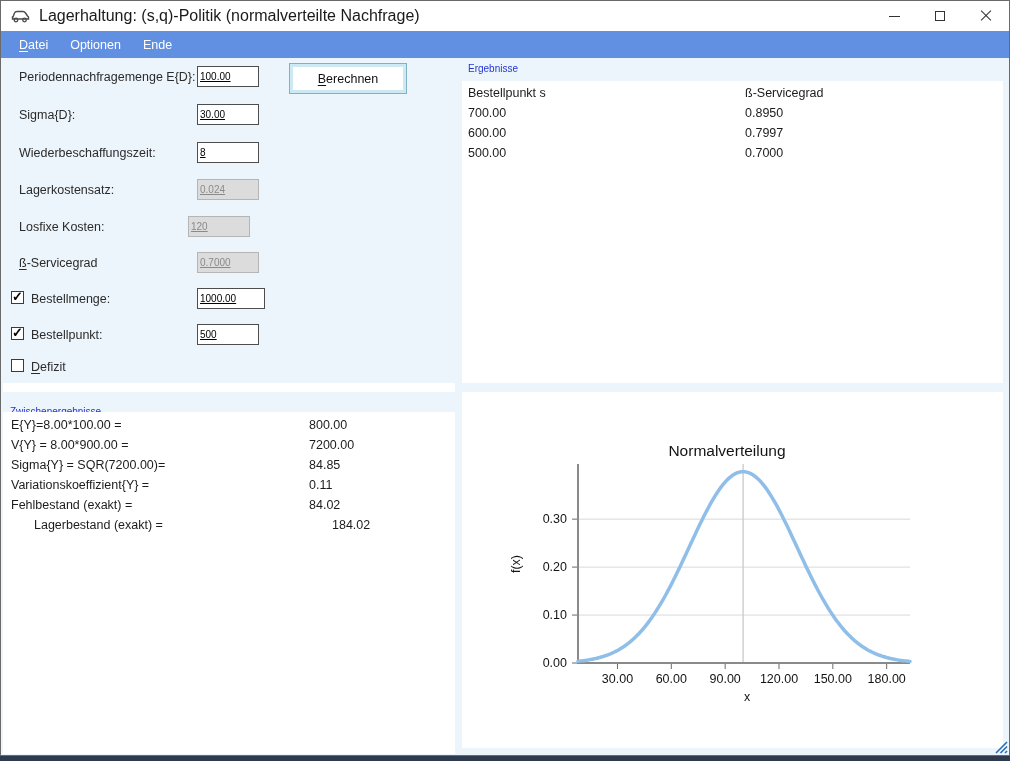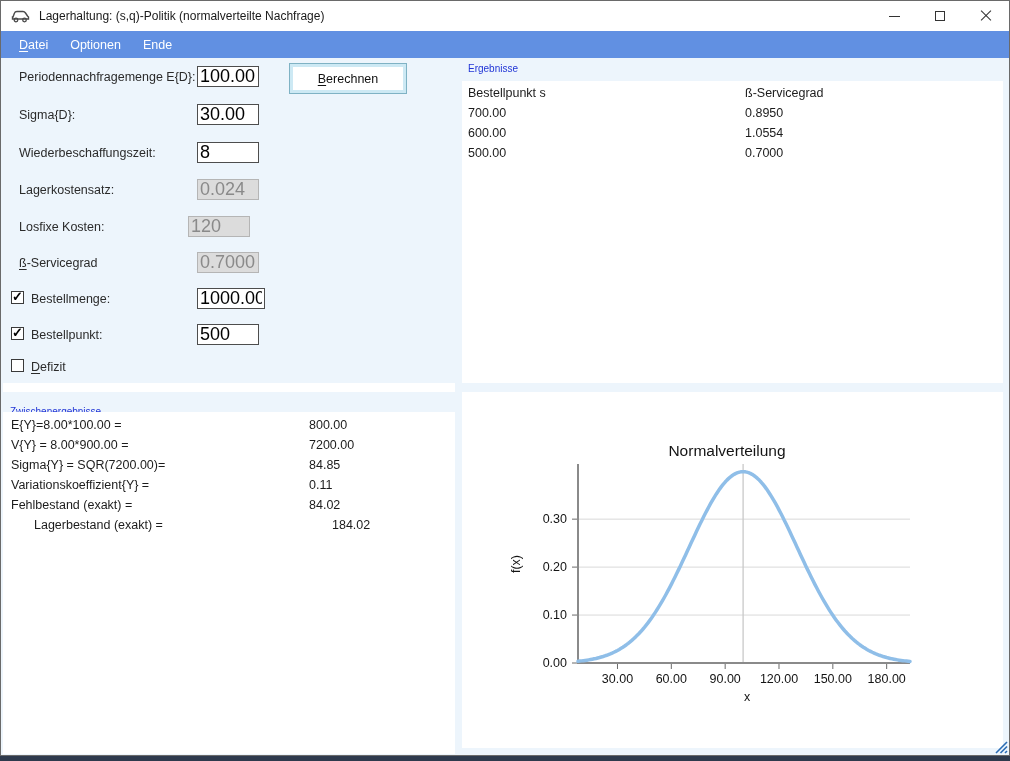--- a/index.html
+++ b/index.html
@@ -9,7 +9,7 @@
   
   .titlebar{position:absolute;left:0;top:0;right:0;height:30px;background:#fff;display:flex;align-items:center;}
   .appicon{margin-left:10px;flex:0 0 auto;}
-  .wtitle{margin-left:9px;font-size:12px;color:#1a1a1a;white-space:nowrap;}
+  .wtitle{margin-left:9px;font-size:16px;color:#1a1a1a;white-space:nowrap;}
   .controls{margin-left:auto;display:flex;height:30px;}
   .ctrl{width:46px;height:30px;display:flex;align-items:center;justify-content:center;position:relative;cursor:pointer;}
   .glyph-min{display:block;width:11px;height:1px;background:#333;}

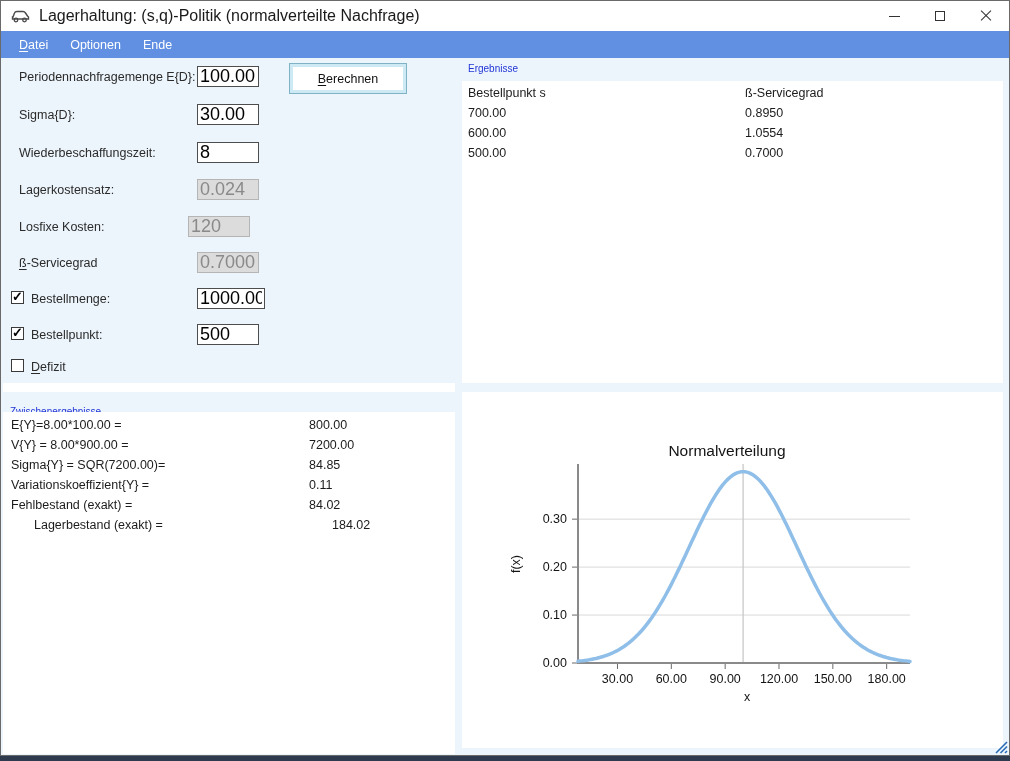--- a/index.html
+++ b/index.html
@@ -26,7 +26,7 @@
   .client{position:absolute;left:0;top:57px;right:0;bottom:0;background:var(--panel);}
   .form-panel{position:absolute;left:2px;top:0;width:452px;height:325px;background:var(--panel);}
   .label{position:absolute;font-size:12.5px;color:#2b2b2b;white-space:nowrap;}
-  .tbox{position:absolute;width:62px;height:21px;border:1px solid var(--input_border);background:#fff;font-family:"Liberation Sans",sans-serif;font-size:18px;color:#000;padding:0 2px;outline:none;}
+  .tbox{position:absolute;width:62px;height:21px;border:1px solid var(--input_border);background:#fff;font-family:"Liberation Sans",sans-serif;font-size:10px;color:#000;padding:0 2px;outline:none;text-decoration:underline;}
   .tbox:disabled{background:var(--disabled_bg);color:var(--disabled_text);border-color:#b5b5b5;}
   .cbox{position:absolute;width:13px;height:13px;border:1px solid #3a3a3a;background:#fff;cursor:pointer;}
   .cbox.checked::after{content:"✓";position:absolute;left:0px;top:-3px;font-size:13px;font-weight:bold;color:#000;}

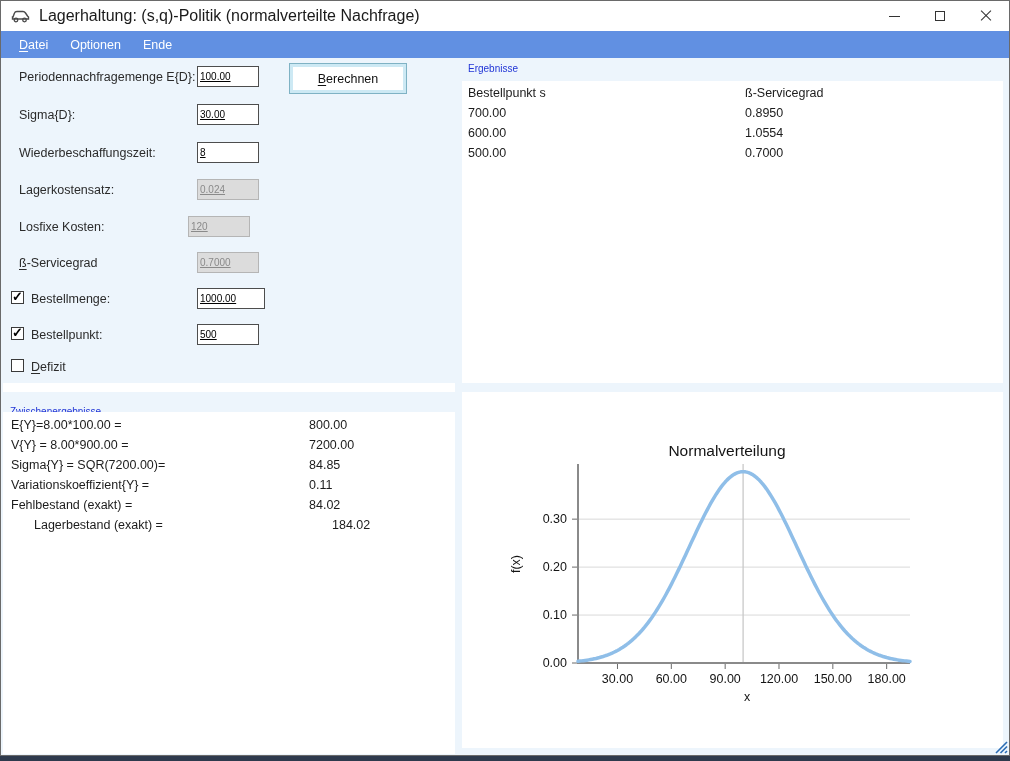--- a/index.html
+++ b/index.html
@@ -147,7 +147,7 @@
           </div>
           <div class="trow" style="top: 45px;">
             <span class="c1">600.00</span>
-            <span class="c2">1.0554</span>
+            <span class="c2">0.7997</span>
           </div>
           <div class="trow" style="top: 65px;">
             <span class="c1">500.00</span>

